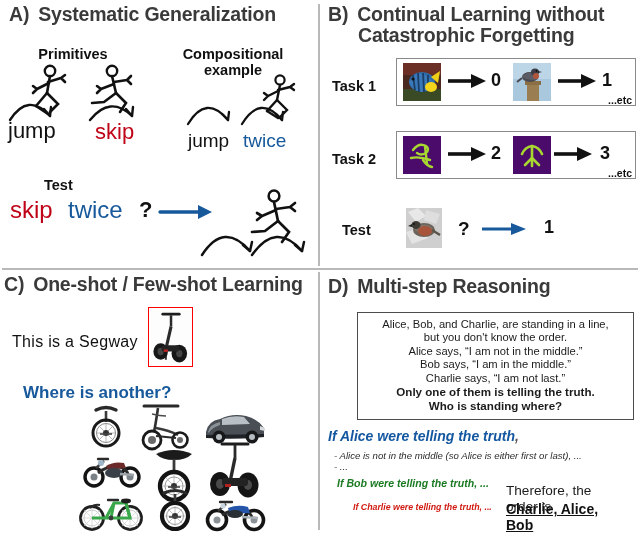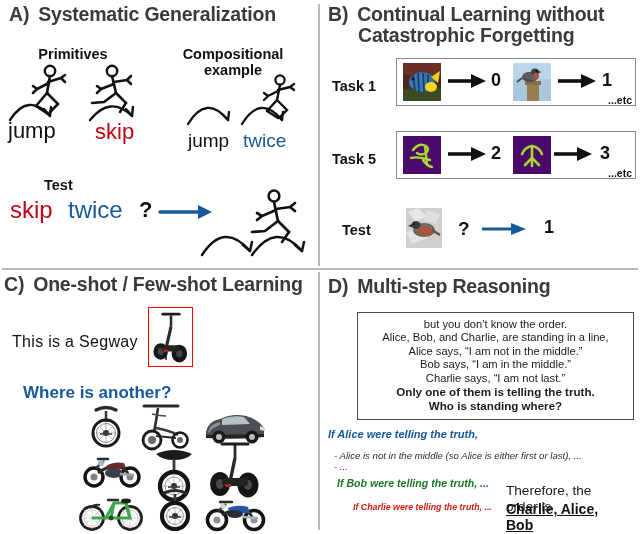--- a/index.html
+++ b/index.html
@@ -245,7 +245,7 @@
     </div>
 
     <div class="task-label" id="task1-label">Task 1</div>
-    <div class="task-label" id="task2-label">Task 5</div>
+    <div class="task-label" id="task2-label">Task 2</div>
     <div class="task-label" id="test-label-b">Test</div>
 
     <div class="task-box" id="task1-box">

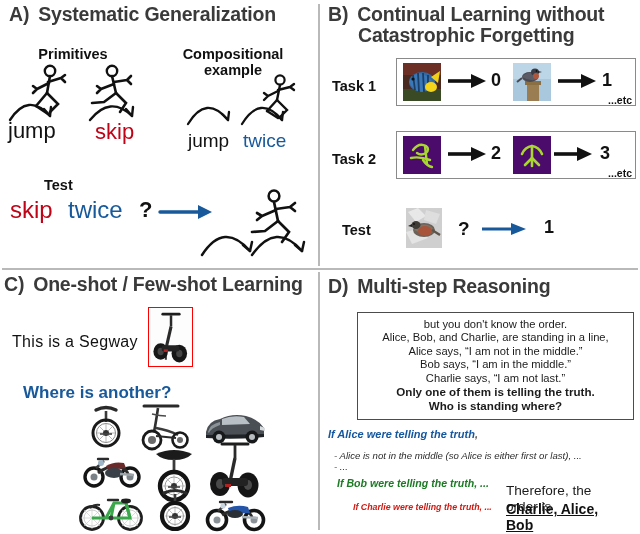--- a/index.html
+++ b/index.html
@@ -492,8 +492,8 @@
     </div>
 
     <div id="riddle-box">
+      <div class="riddle-line">Alice, Bob, and Charlie, are standing in a line,</div>
       <div class="riddle-line">but you don't know the order.</div>
-      <div class="riddle-line">Alice, Bob, and Charlie, are standing in a line,</div>
       <div class="riddle-line">Alice says, “I am not in the middle.”</div>
       <div class="riddle-line">Bob says, “I am in the middle.”</div>
       <div class="riddle-line">Charlie says, “I am not last.”</div>

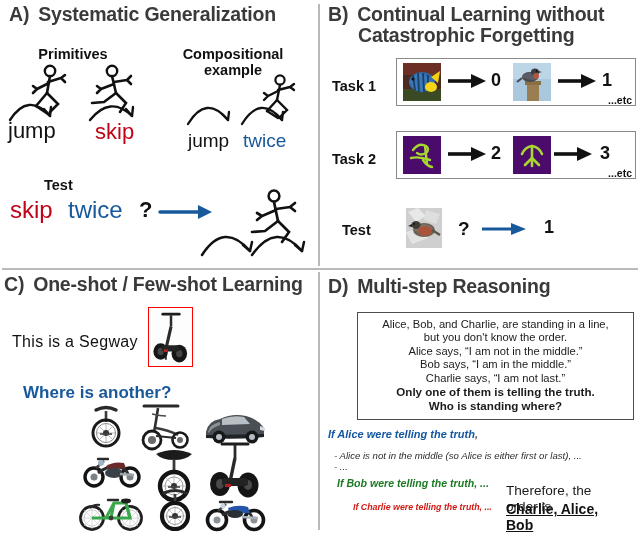--- a/index.html
+++ b/index.html
@@ -123,7 +123,7 @@
   .riddle-line.bold{font-weight:bold;font-size:11.6px;line-height:14px;}
 
   .reason{position:absolute;font-style:italic;font-weight:bold;}
-  #reason-alice{left:8px;top:158px;font-size:11px;color:#1457A0;font-style:italic;}
+  #reason-alice{left:8px;top:158px;font-size:14px;color:#1457A0;font-style:italic;}
   #reason-alice .tail{color:#555;font-weight:bold;}
   #bullet1{
     position:absolute;left:14px;top:180px;

